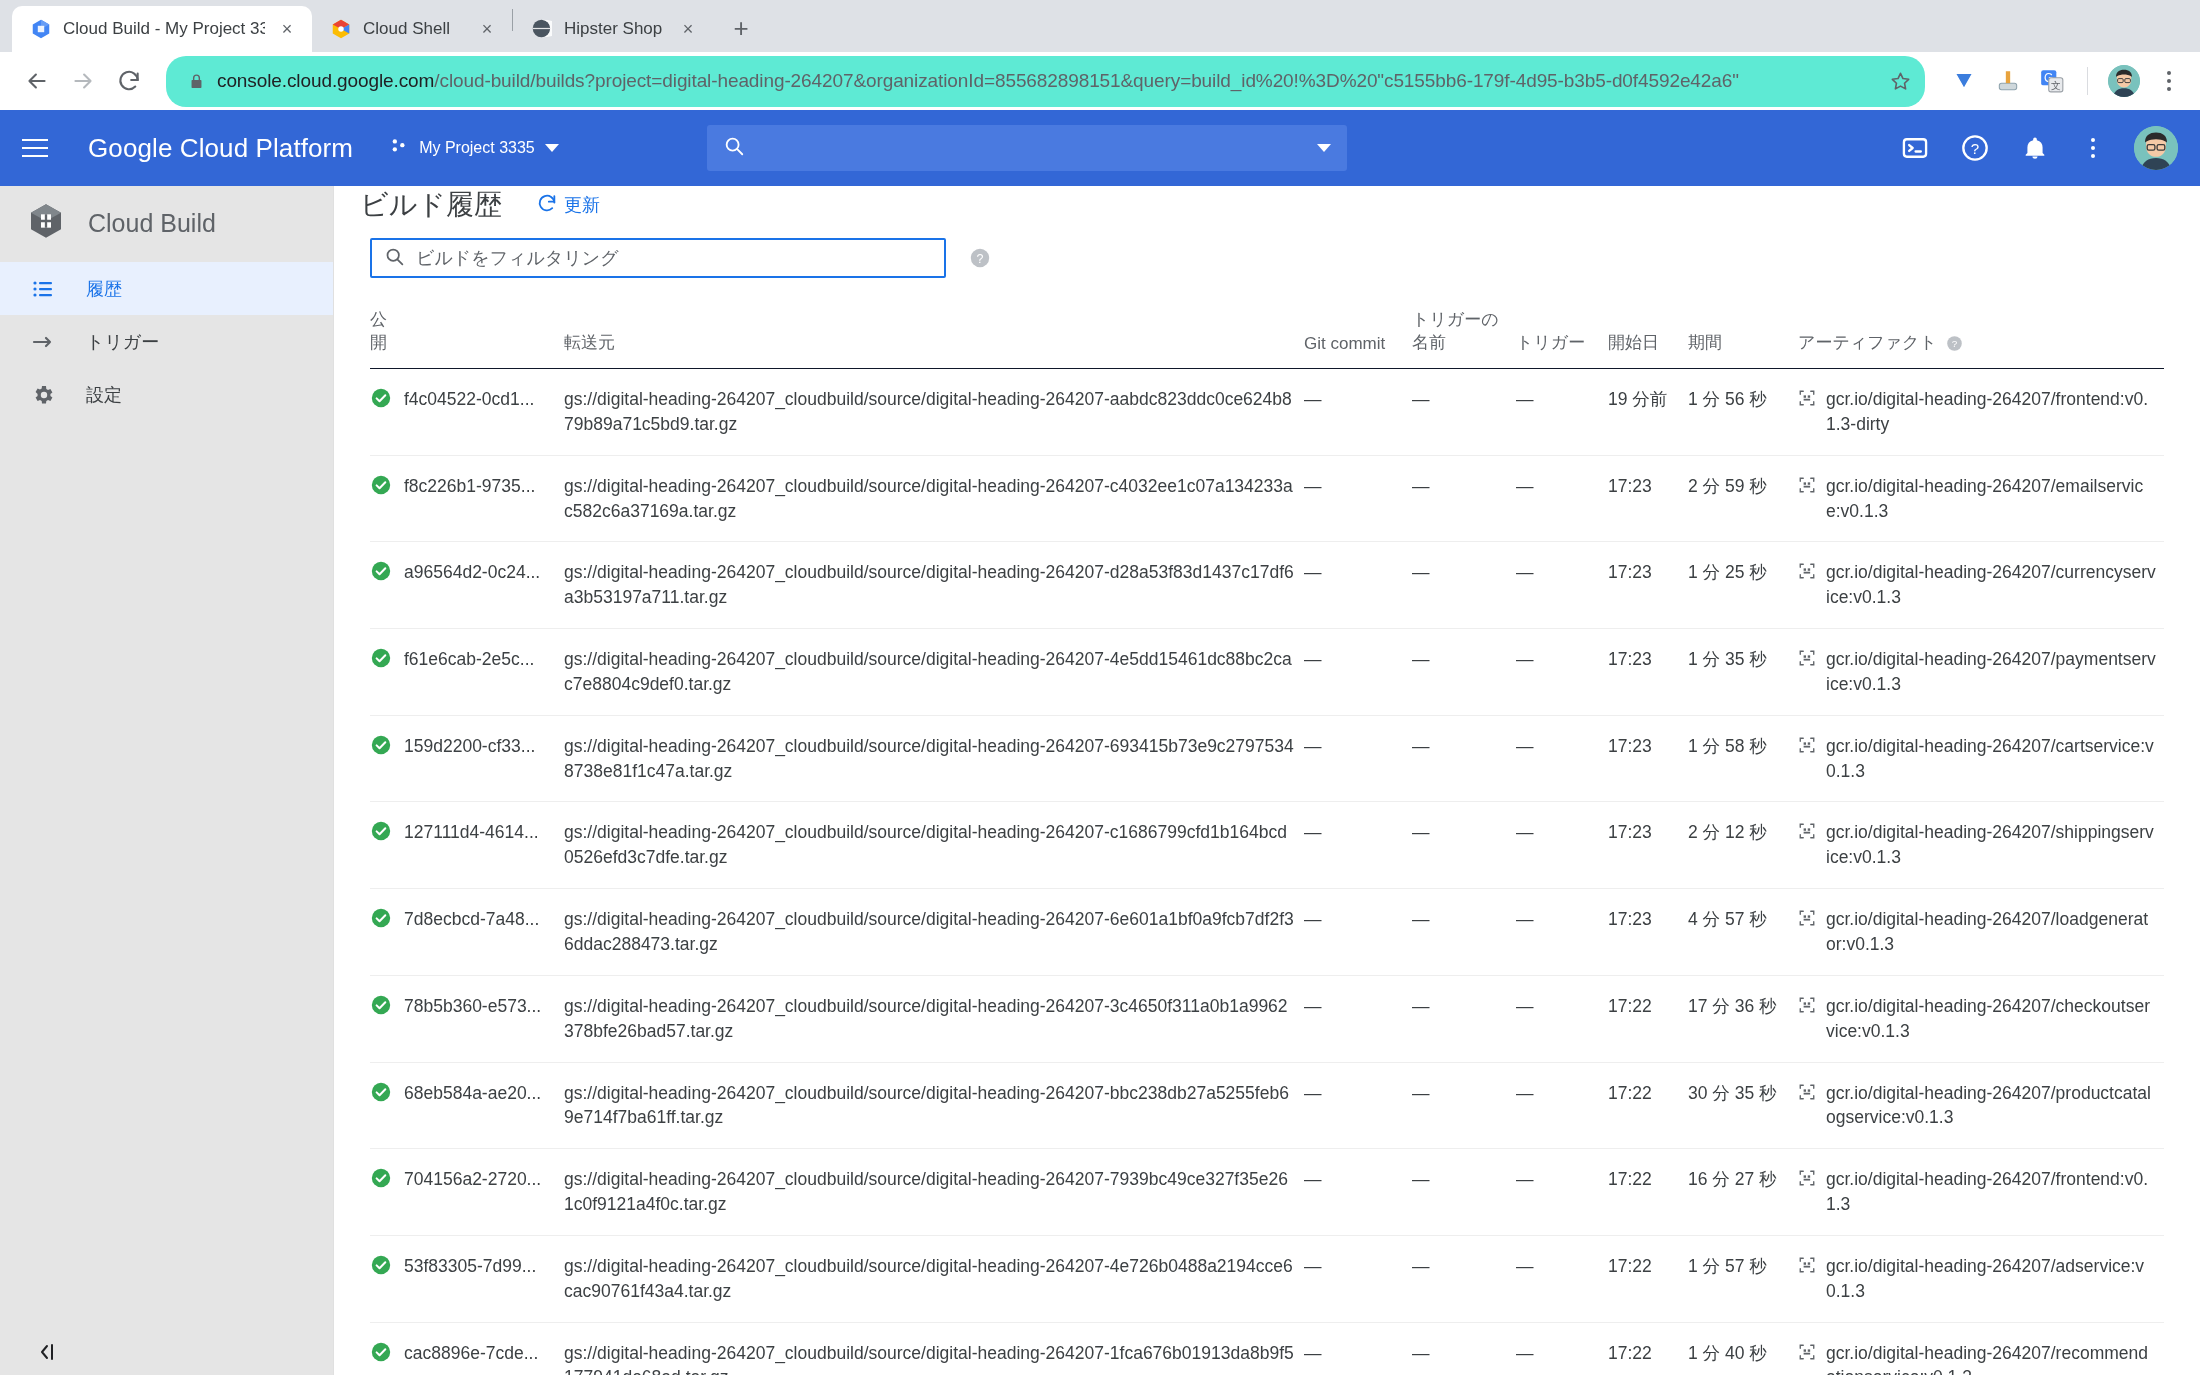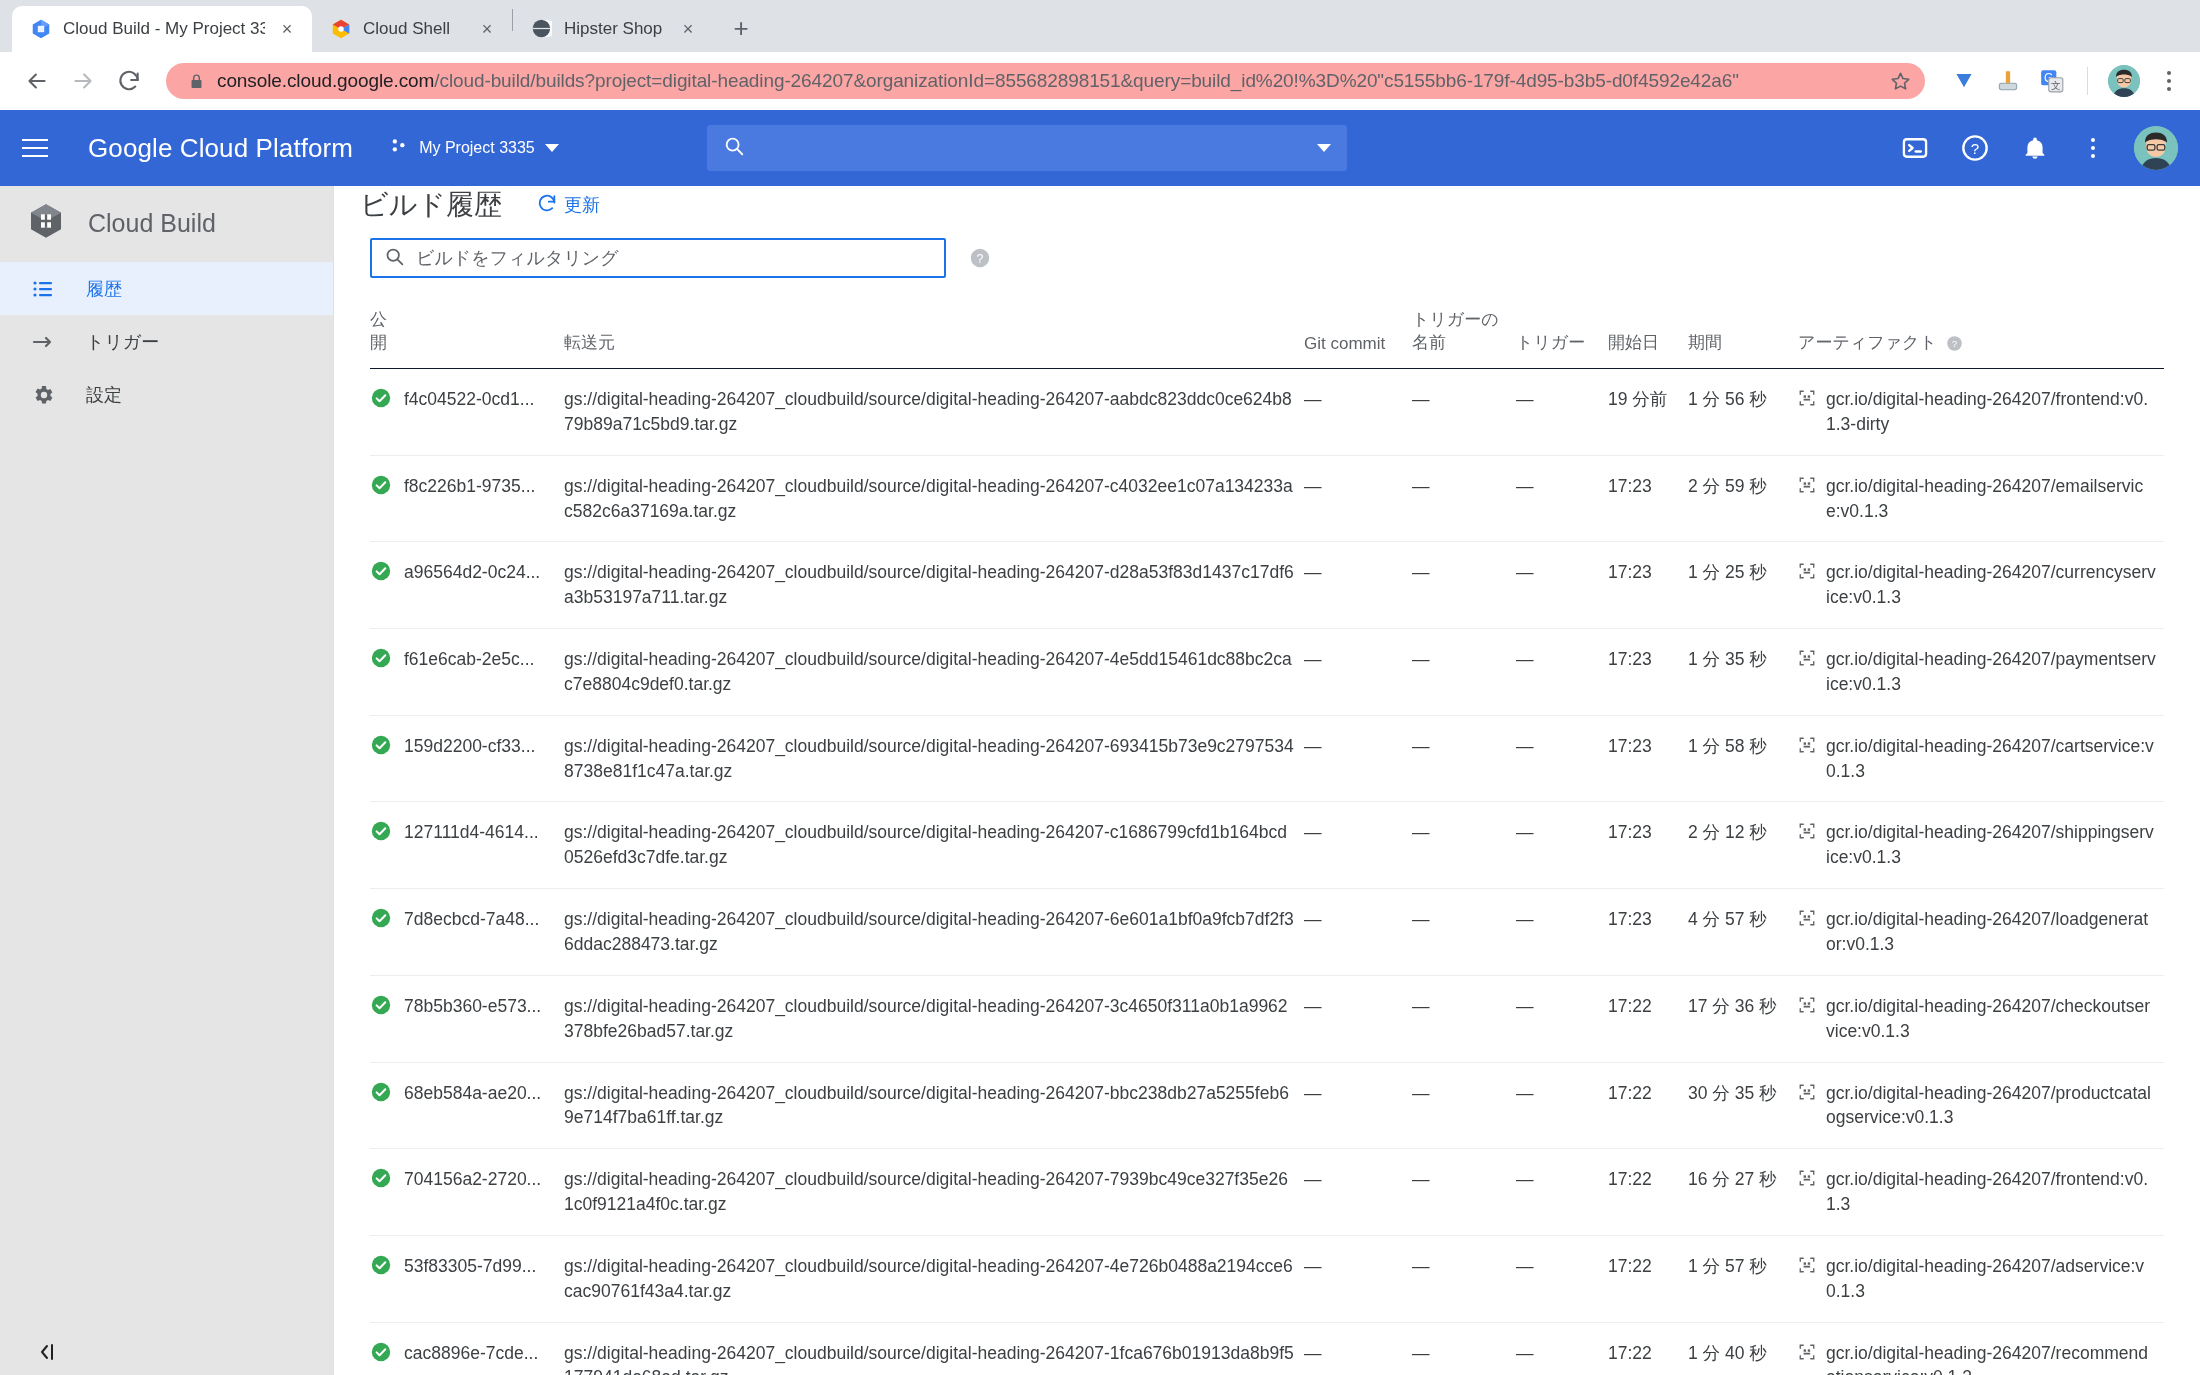--- a/index.html
+++ b/index.html
@@ -53,7 +53,7 @@
     justify-content: center; color: #5f6368; flex: none;
   }
   .omnibox {
-    flex: 1; height: 36px; background: #fca5a5; border-radius: 20px;
+    flex: 1; height: 51px; background: #5eead4; border-radius: 20px;
     display: flex; align-items: center; padding: 0 8px 0 22px;
     margin-left: 12px; margin-right: 8px; gap: 12px;
   }

